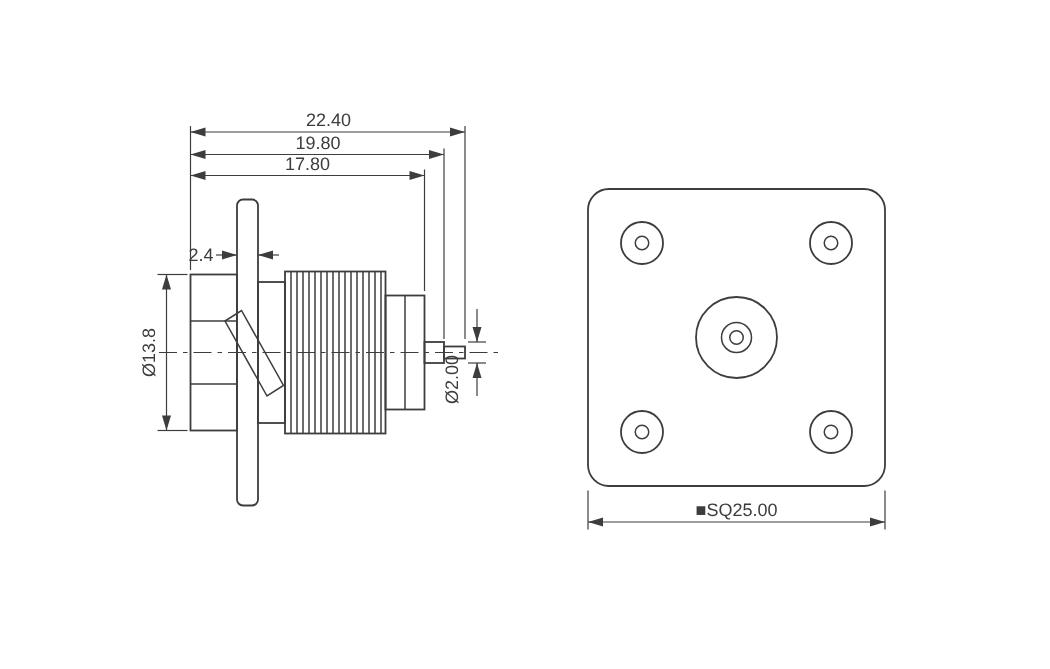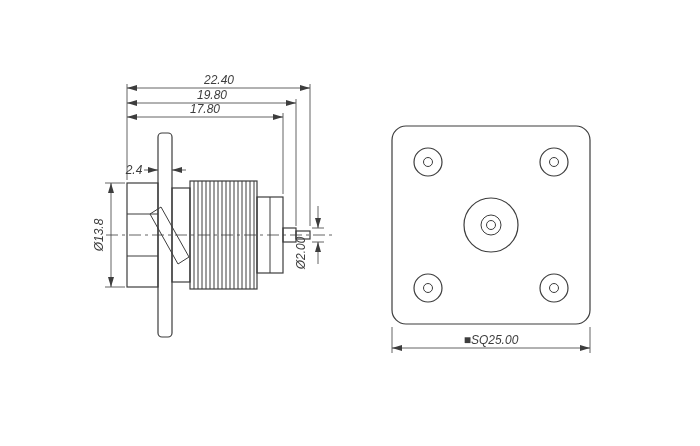--- a/index.html
+++ b/index.html
@@ -9,7 +9,6 @@
     width: 700px; height: 446px;
     background: var(--bg);
     overflow: hidden;
-    font-style: italic;
   }
   svg { display: block; }
   .obj   { stroke: var(--line); stroke-width: 1.2; fill: none; }

